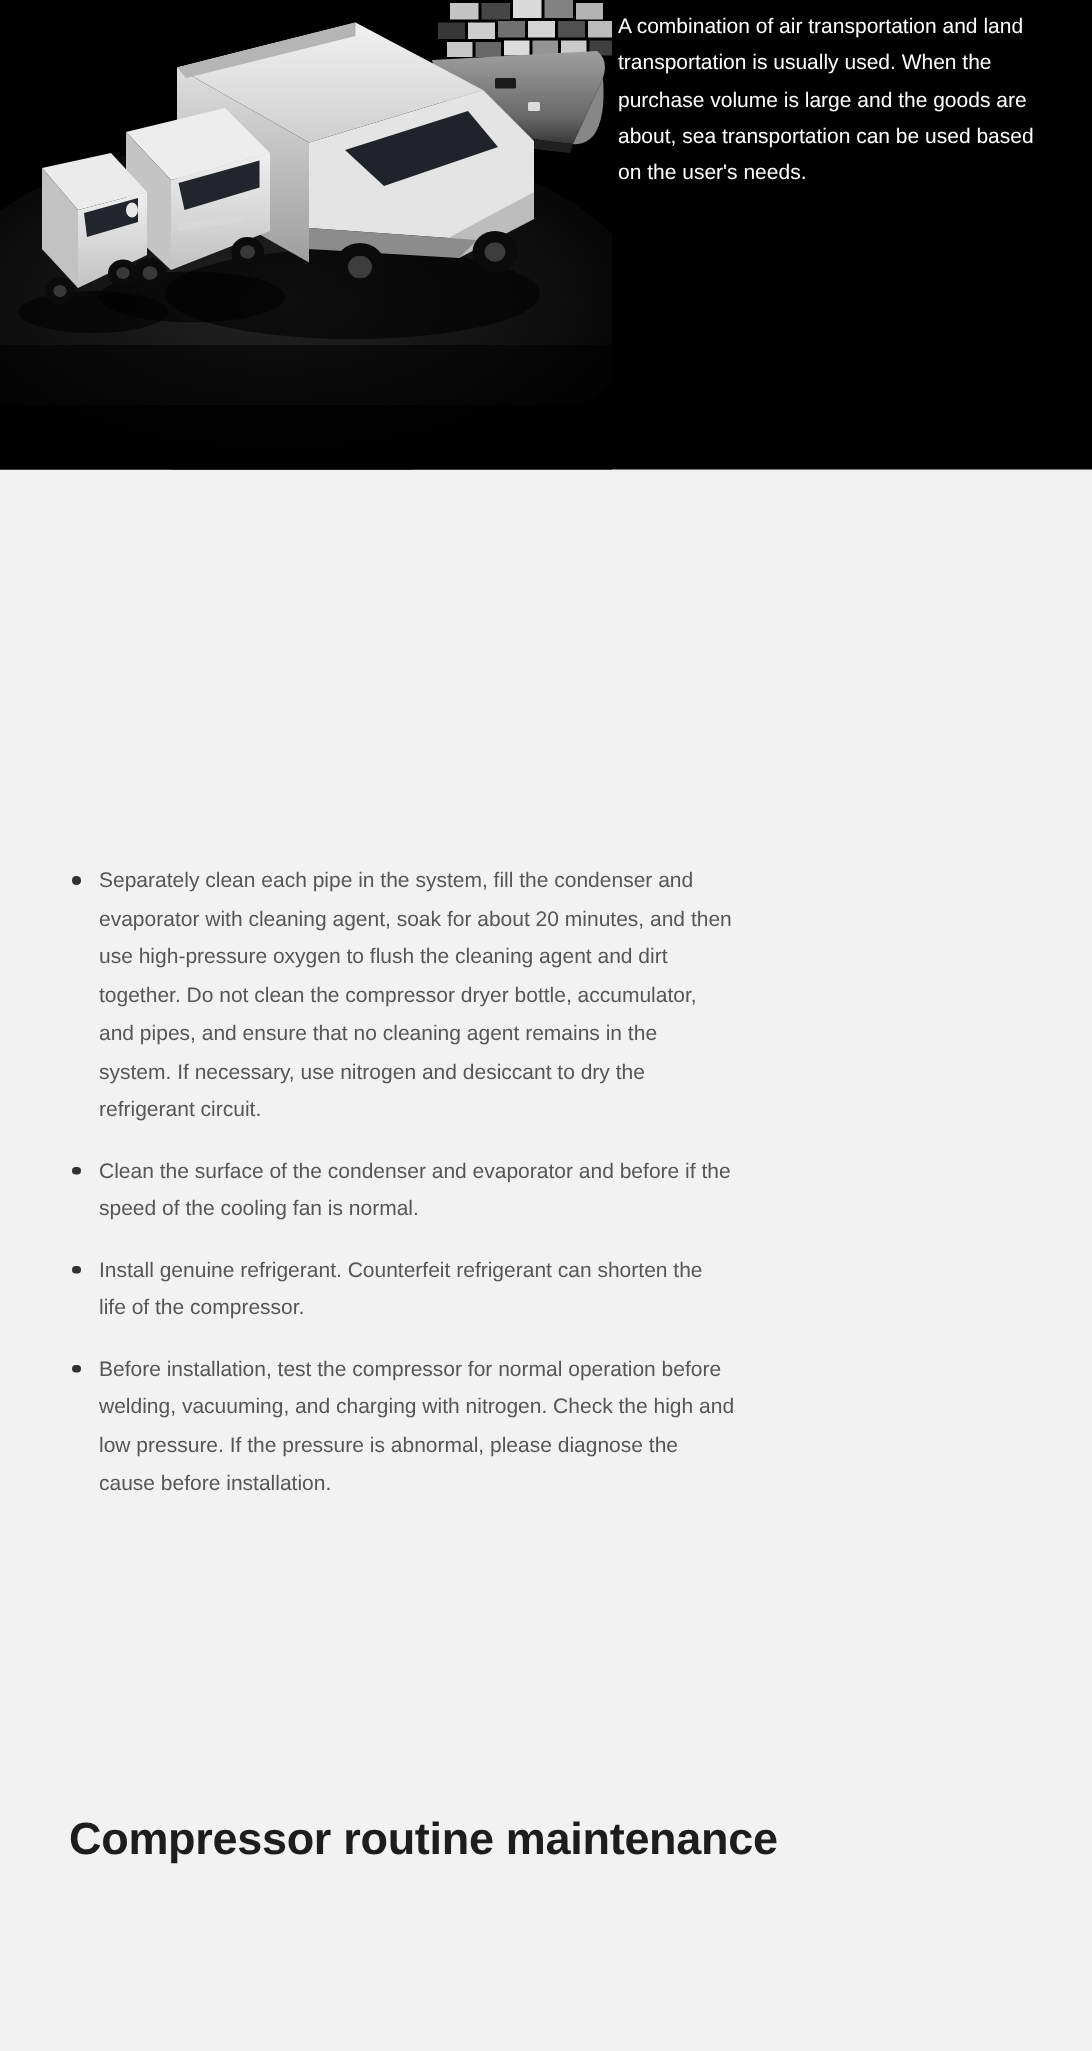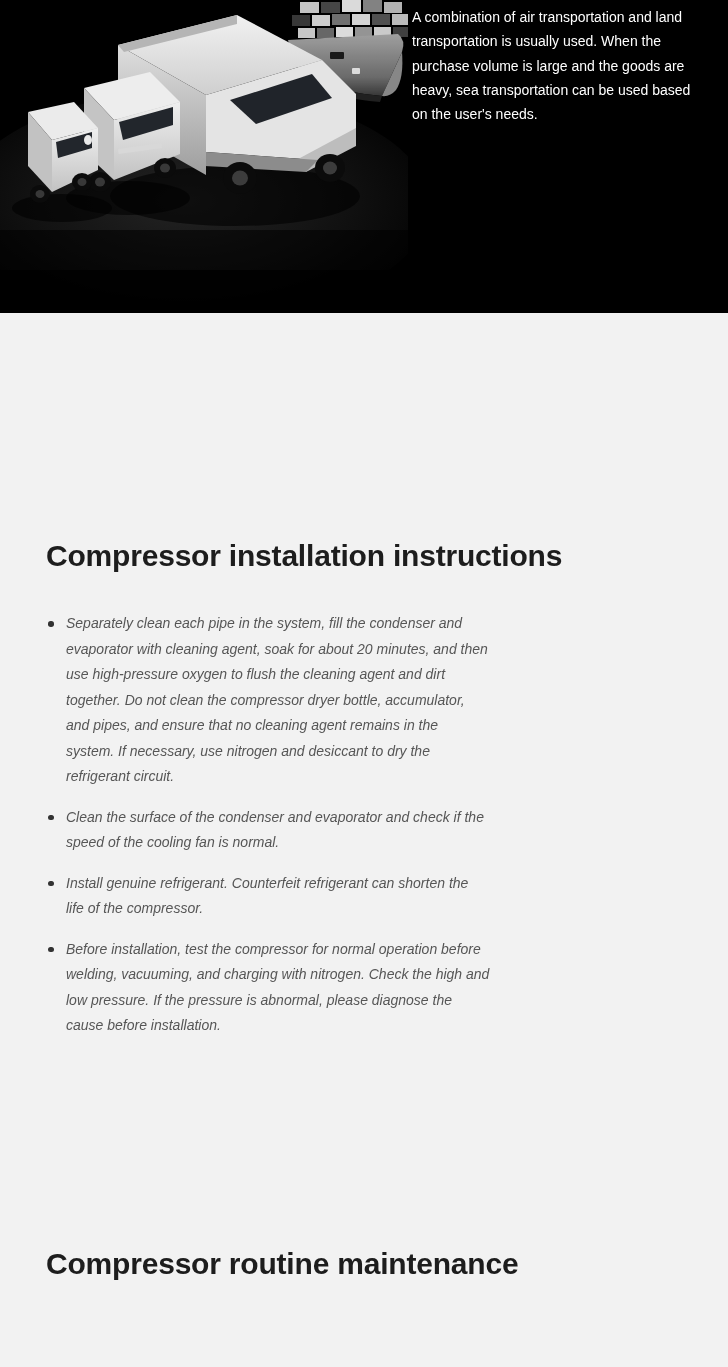--- a/index.html
+++ b/index.html
@@ -181,7 +181,7 @@
       </svg>
     </div>
 
-    <p class="hero-text">A combination of air transportation and land transportation is usually used. When the purchase volume is large and the goods are heavy, sea transportation can be used based on the user's needs.</p>
+    <p class="hero-text">A combination of air transportation and land transportation is usually used. When the purchase volume is large and the goods are about, sea transportation can be used based on the user's needs.</p>
   </section>
 
   <section class="section-installation">

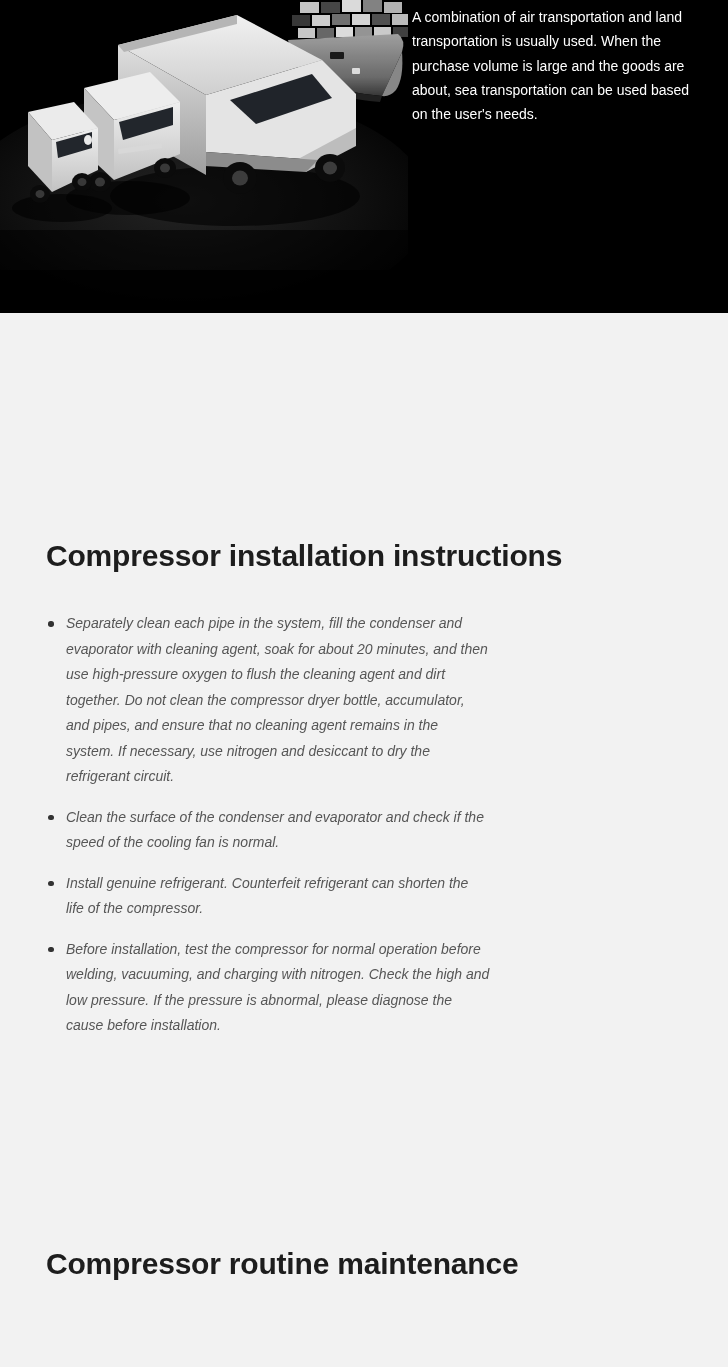--- a/index.html
+++ b/index.html
@@ -185,7 +185,6 @@
   </section>
 
   <section class="section-installation">
-    <h1 class="section-title">Compressor installation instructions</h1>
 
     <ul class="bullet-list">
       <li>Separately clean each pipe in the system, fill the condenser and evaporator with cleaning agent, soak for about 20 minutes, and then use high-pressure oxygen to flush the cleaning agent and dirt together. Do not clean the compressor dryer bottle, accumulator, and pipes, and ensure that no cleaning agent remains in the system. If necessary, use nitrogen and desiccant to dry the refrigerant circuit.</li>

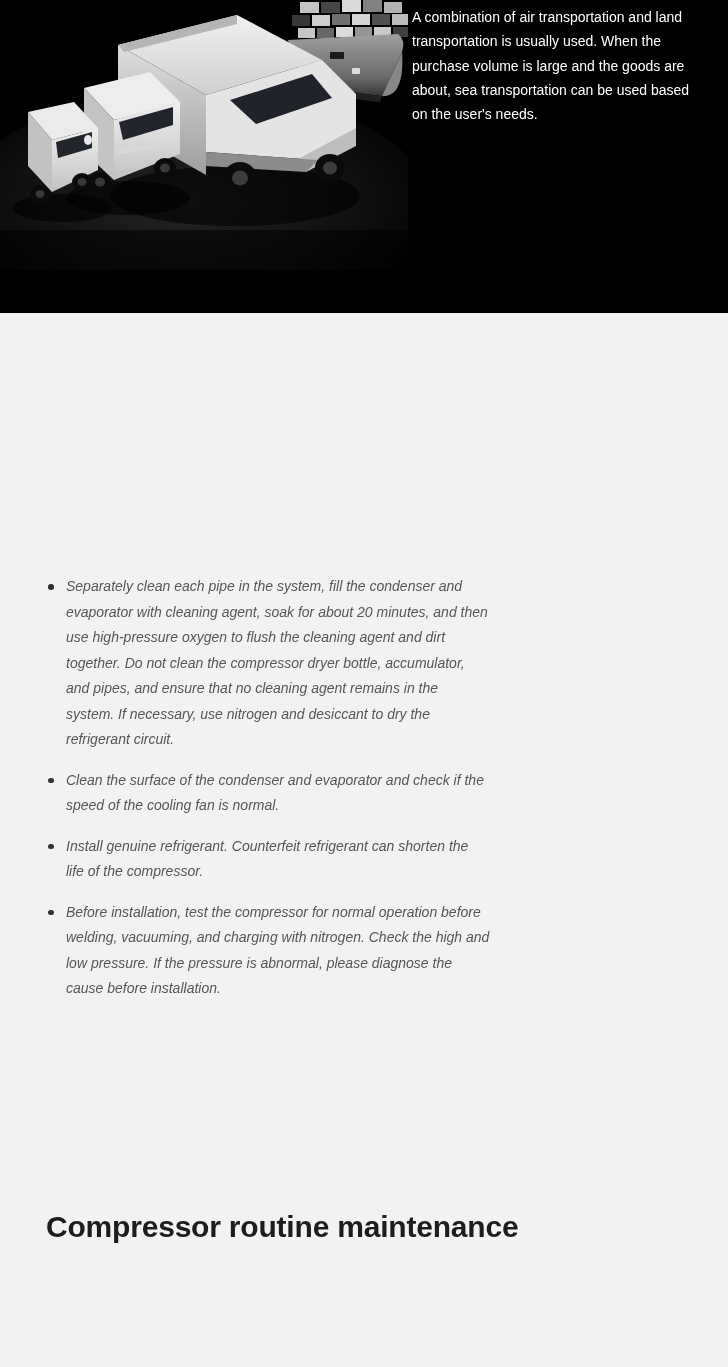--- a/index.html
+++ b/index.html
@@ -47,7 +47,6 @@
     list-style: none;
     margin: 37px 0 0 2px;
     padding: 0;
-    font-style: italic;
   }
   .bullet-list li {
     position: relative;

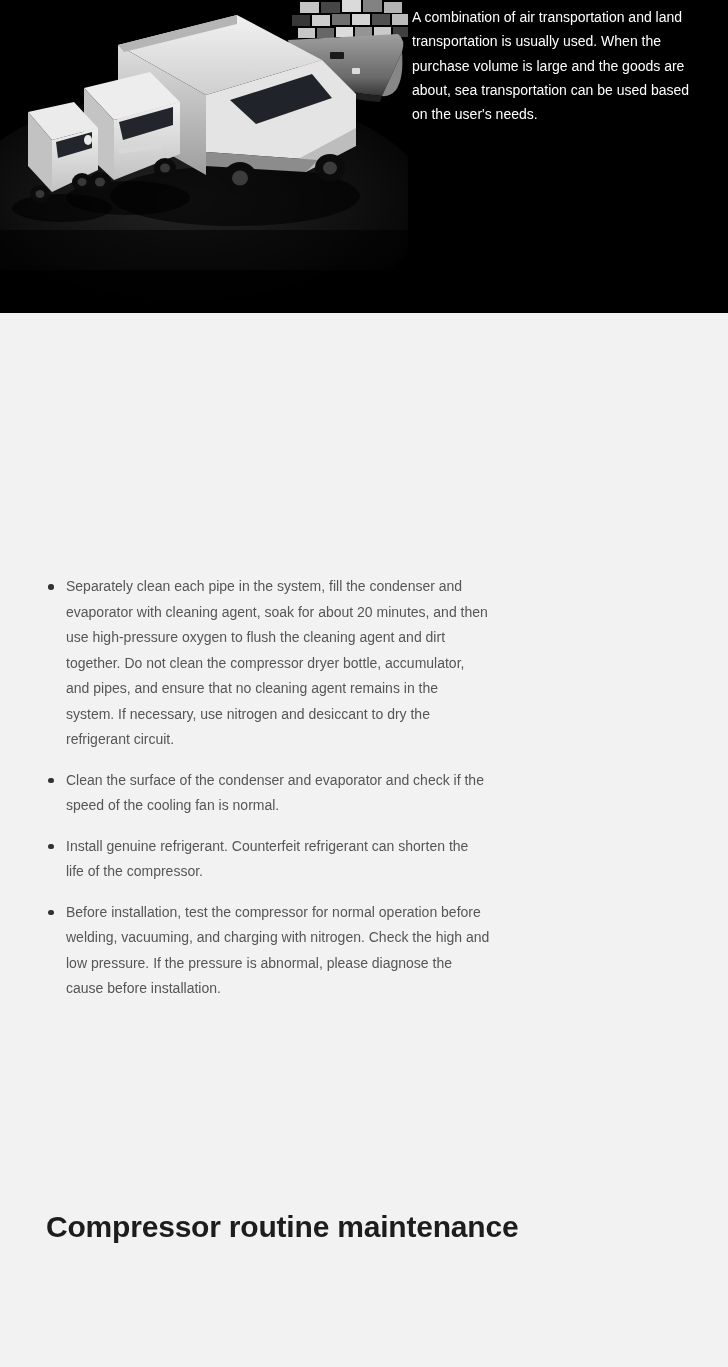--- a/index.html
+++ b/index.html
@@ -187,7 +187,7 @@
 
     <ul class="bullet-list">
       <li>Separately clean each pipe in the system, fill the condenser and evaporator with cleaning agent, soak for about 20 minutes, and then use high-pressure oxygen to flush the cleaning agent and dirt together. Do not clean the compressor dryer bottle, accumulator, and pipes, and ensure that no cleaning agent remains in the system. If necessary, use nitrogen and desiccant to dry the refrigerant circuit.</li>
-      <li>Clean the surface of the condenser and evaporator and check if the speed of the cooling fan is normal.</li>
+      <li>Clean the surface of the condenser and evaporator and before if the speed of the cooling fan is normal.</li>
       <li>Install genuine refrigerant. Counterfeit refrigerant can shorten the life of the compressor.</li>
       <li>Before installation, test the compressor for normal operation before welding, vacuuming, and charging with nitrogen. Check the high and low pressure. If the pressure is abnormal, please diagnose the cause before installation.</li>
     </ul>

